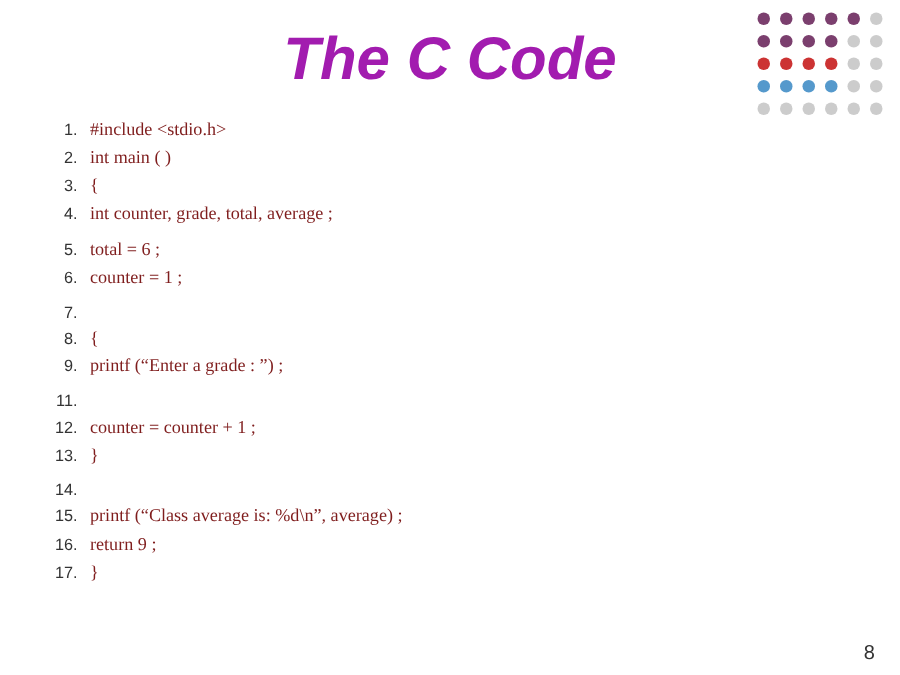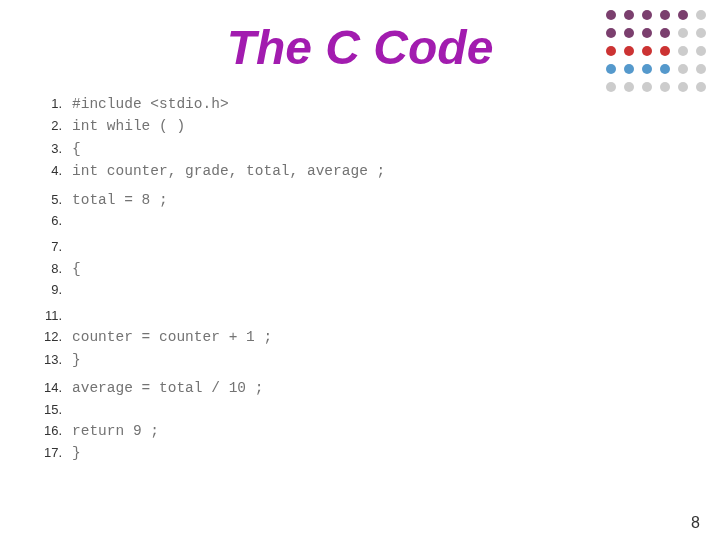--- a/index.html
+++ b/index.html
@@ -48,9 +48,9 @@
     }
 
     .code-text {
-      color: #737373;
+      color: #7f1d1d;
       font-size: 14.5px;
-      font-family: Liberation Mono, monospace;
+      font-family: Liberation Serif, serif;
       text-align: right;
     }
 

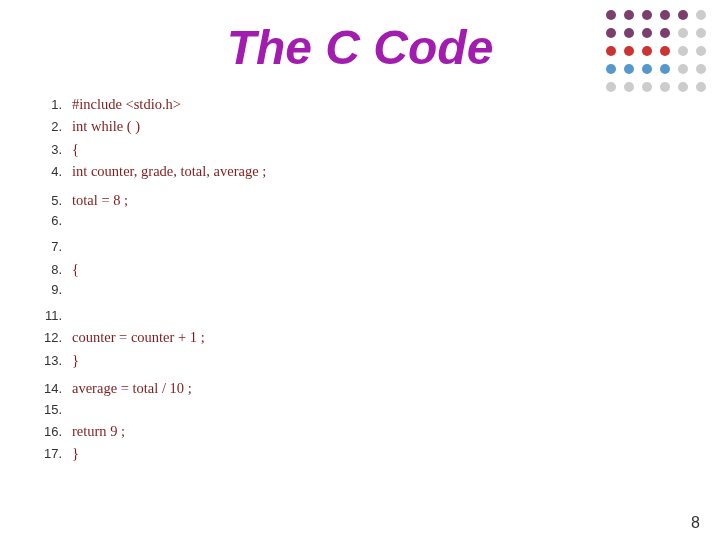--- a/index.html
+++ b/index.html
@@ -96,7 +96,7 @@
     </div>
     <div class="code-row">
       <span class="line-num">2.</span>
-      <span class="code-text">int while ( )</span>
+      <span class="code-text">int main ( )</span>
     </div>
     <div class="code-row">
       <span class="line-num">3.</span>

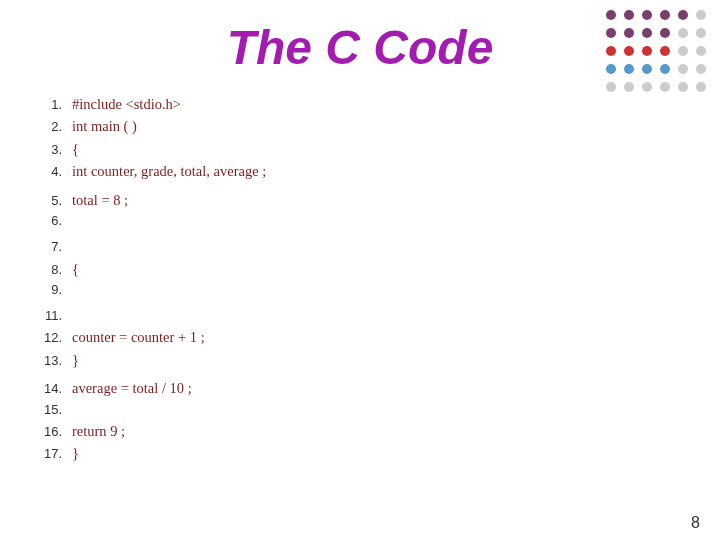--- a/index.html
+++ b/index.html
@@ -109,7 +109,7 @@
     <div class="spacer"></div>
     <div class="code-row">
       <span class="line-num">5.</span>
-      <span class="code-text">     total = 8 ;</span>
+      <span class="code-text">     total = 6 ;</span>
     </div>
     <div class="code-row">
       <span class="line-num">6.</span>

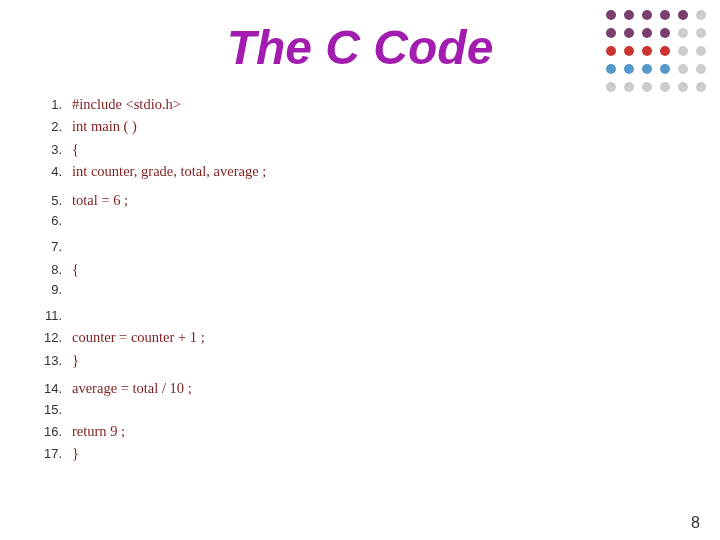--- a/index.html
+++ b/index.html
@@ -113,6 +113,7 @@
     </div>
     <div class="code-row">
       <span class="line-num">6.</span>
+      <span class="code-text">     counter = 1 ;</span>
     </div>
     <div class="spacer"></div>
     <div class="code-row">

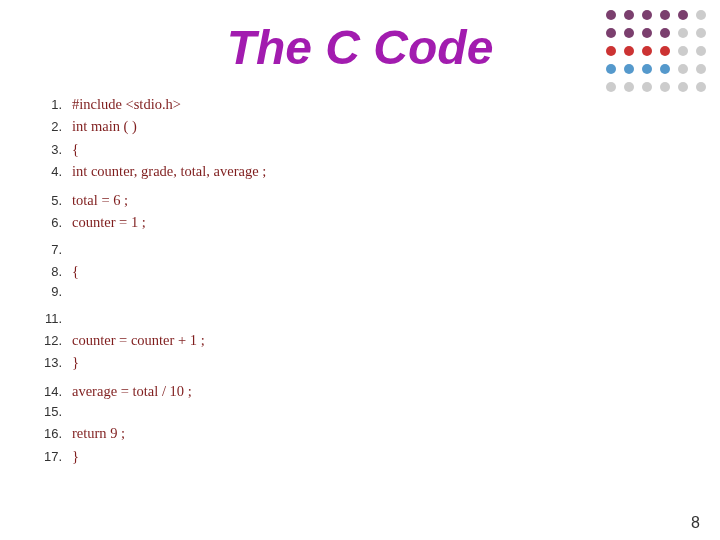--- a/index.html
+++ b/index.html
@@ -125,6 +125,7 @@
     </div>
     <div class="code-row">
       <span class="line-num">9.</span>
+      <span class="code-text">          printf (“Enter a grade : ”) ;</span>
     </div>
     <div class="spacer"></div>
     <div class="code-row">

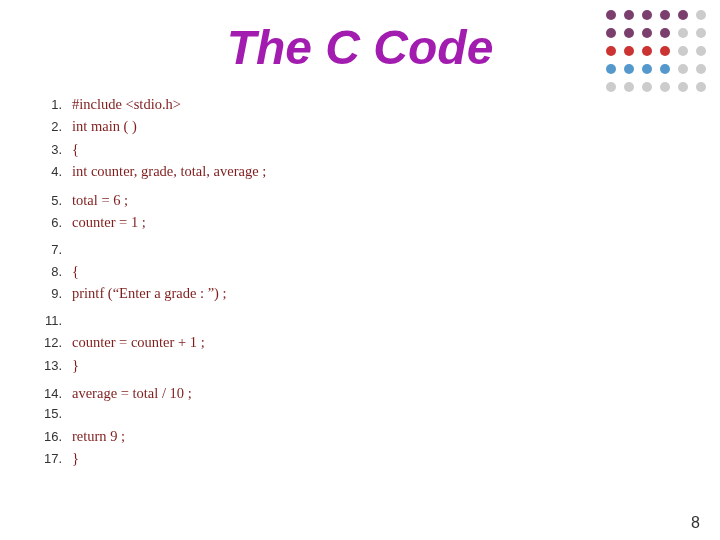--- a/index.html
+++ b/index.html
@@ -142,7 +142,6 @@
     <div class="spacer"></div>
     <div class="code-row">
       <span class="line-num">14.</span>
-      <span class="code-text">     average = total / 10 ;</span>
     </div>
     <div class="code-row">
       <span class="line-num">15.</span>

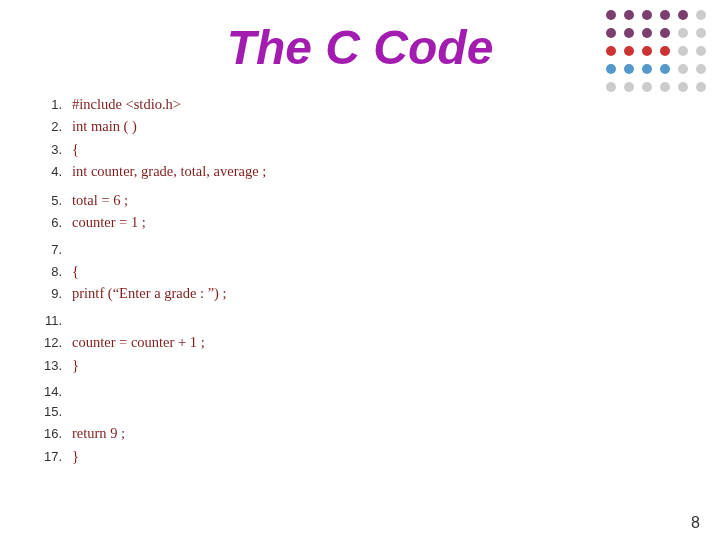--- a/index.html
+++ b/index.html
@@ -145,6 +145,7 @@
     </div>
     <div class="code-row">
       <span class="line-num">15.</span>
+      <span class="code-text">     printf (“Class average is: %d\n”, average) ;</span>
     </div>
     <div class="code-row">
       <span class="line-num">16.</span>

